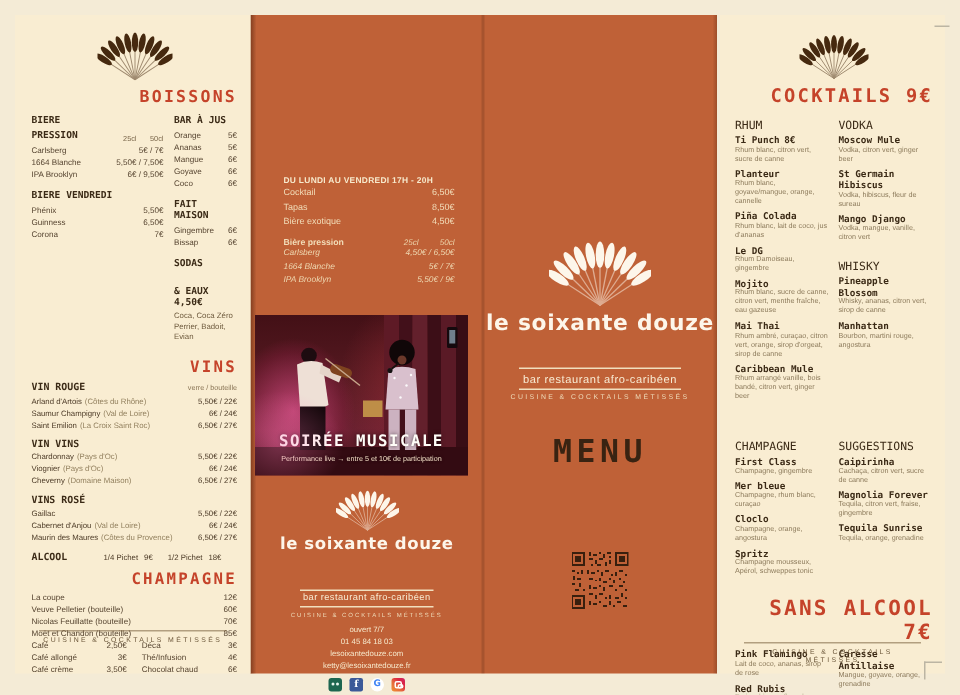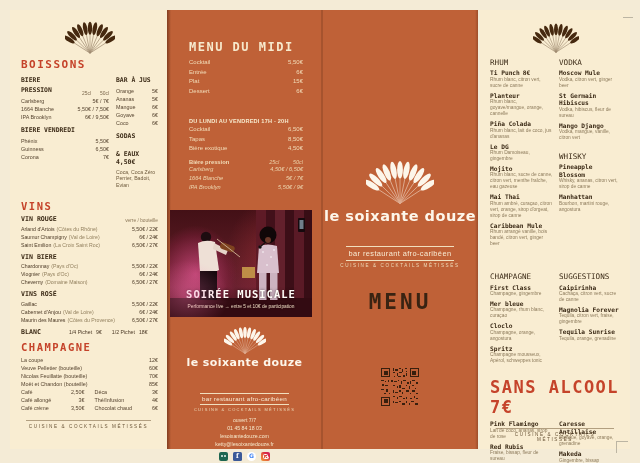--- a/index.html
+++ b/index.html
@@ -379,25 +379,6 @@
   </section>
 
   <section id="p2" class="panel">
-    <div class="blk" style="top:30px">
-      <div class="t1">MENU DU MIDI</div>
-      <div class="orow">
-          <span>Cocktail</span>
-          <span>5,50€</span>
-        </div>
-      <div class="orow">
-          <span>Entrée</span>
-          <span>6€</span>
-        </div>
-      <div class="orow">
-          <span>Plat</span>
-          <span>15€</span>
-        </div>
-      <div class="orow">
-          <span>Dessert</span>
-          <span>6€</span>
-        </div>
-    </div>
 
     <div class="blk" style="top:108px">
       <div class="sub">DU LUNDI AU VENDREDI  17H - 20H</div>

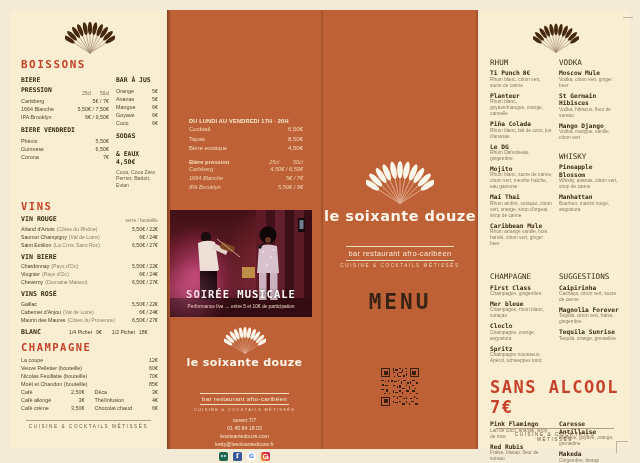--- a/index.html
+++ b/index.html
@@ -23,7 +23,7 @@
   
   .fan{display:block;margin:0 auto}
   .red-title{font-family:"DejaVu Sans Mono",monospace;font-weight:bold;color:#c5432a;
-      text-align:left;letter-spacing:1.5px}
+      text-align:right;letter-spacing:1.5px}
   .foot{position:absolute;left:16px;right:16px;text-align:center;
       font-size:4.6px;letter-spacing:1.6px;color:#6b5639;
       border-top:1px solid rgba(120,95,60,.55);padding-top:3px}

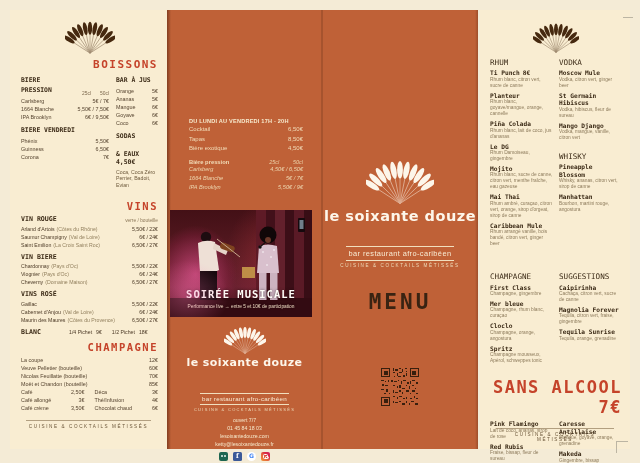--- a/index.html
+++ b/index.html
@@ -571,6 +571,7 @@
     <svg class="fan" width="46" height="34" viewBox="0 0 100 80" style="color:#46290f">
         <use href="#fanshape"></use>
       </svg>
+    <h1 class="red-title big">COCKTAILS 9€</h1>
 
     <div class="cgrid">
       <div class="cola">

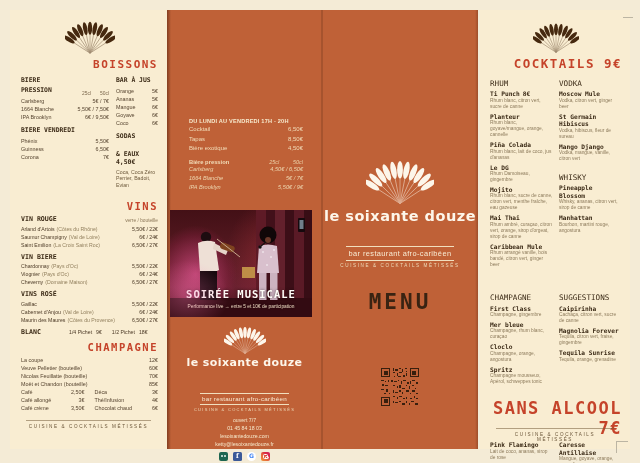--- a/index.html
+++ b/index.html
@@ -245,6 +245,17 @@
             </div>
           <div class="row">
               <span>Coco</span>
+              <span class="p">6€</span>
+            </div>
+        </div>
+        <div class="sec">
+          <div class="sec-h">FAIT MAISON</div>
+          <div class="row">
+              <span>Gingembre</span>
+              <span class="p">6€</span>
+            </div>
+          <div class="row">
+              <span>Bissap</span>
               <span class="p">6€</span>
             </div>
         </div>

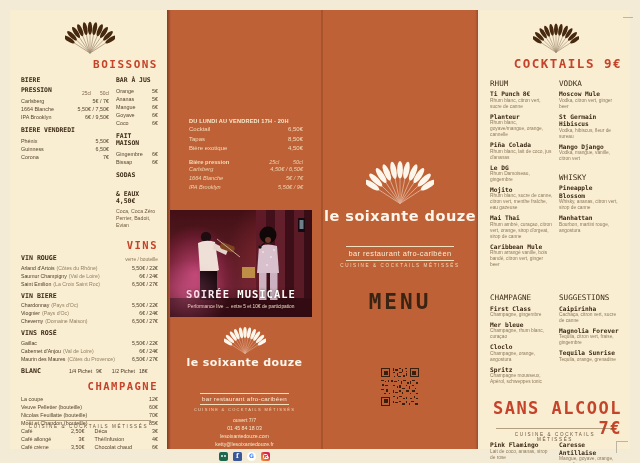--- a/index.html
+++ b/index.html
@@ -291,7 +291,7 @@
         </div>
       <div class="wgap"></div>
       <div class="whead">
-          <span class="t">VIN BIERE</span>
+          <span class="t">VIN VINS</span>
         </div>
       <div class="wrow">
           <span>Chardonnay</span>

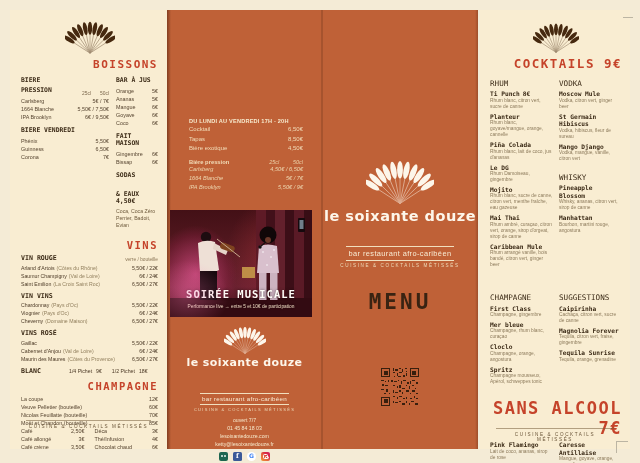--- a/index.html
+++ b/index.html
@@ -327,7 +327,7 @@
           <span class="p">6,50€  /  27€</span>
         </div>
       <div class="pichet">
-        <span class="t">BLANC</span>
+        <span class="t">ALCOOL</span>
         <span class="q">1/4 Pichet</span>
         <span class="v">9€</span>
         <span class="q">1/2 Pichet</span>

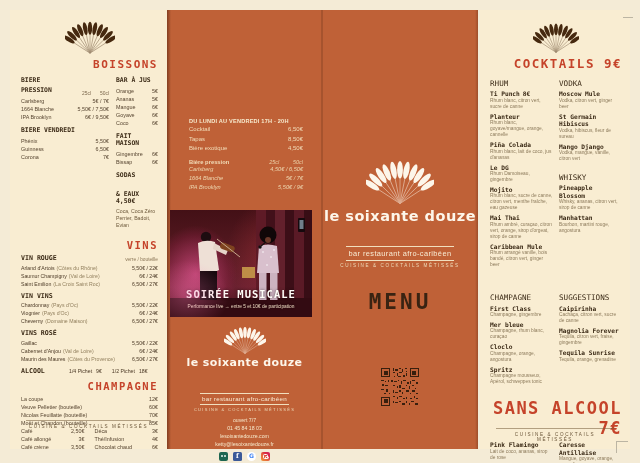--- a/index.html
+++ b/index.html
@@ -125,7 +125,7 @@
   .iname .ipr{margin-left:3px}
   .idesc{font-size:4.8px;color:#8d7b5c;line-height:6px}
   .grid2{margin-top:18px}
-  .sa-title{font-size:17px;margin:10px 0 3px}
+  .sa-title{font-size:14px;margin:10px 0 3px}
   #p4 .foot{bottom:7px}
 
   

